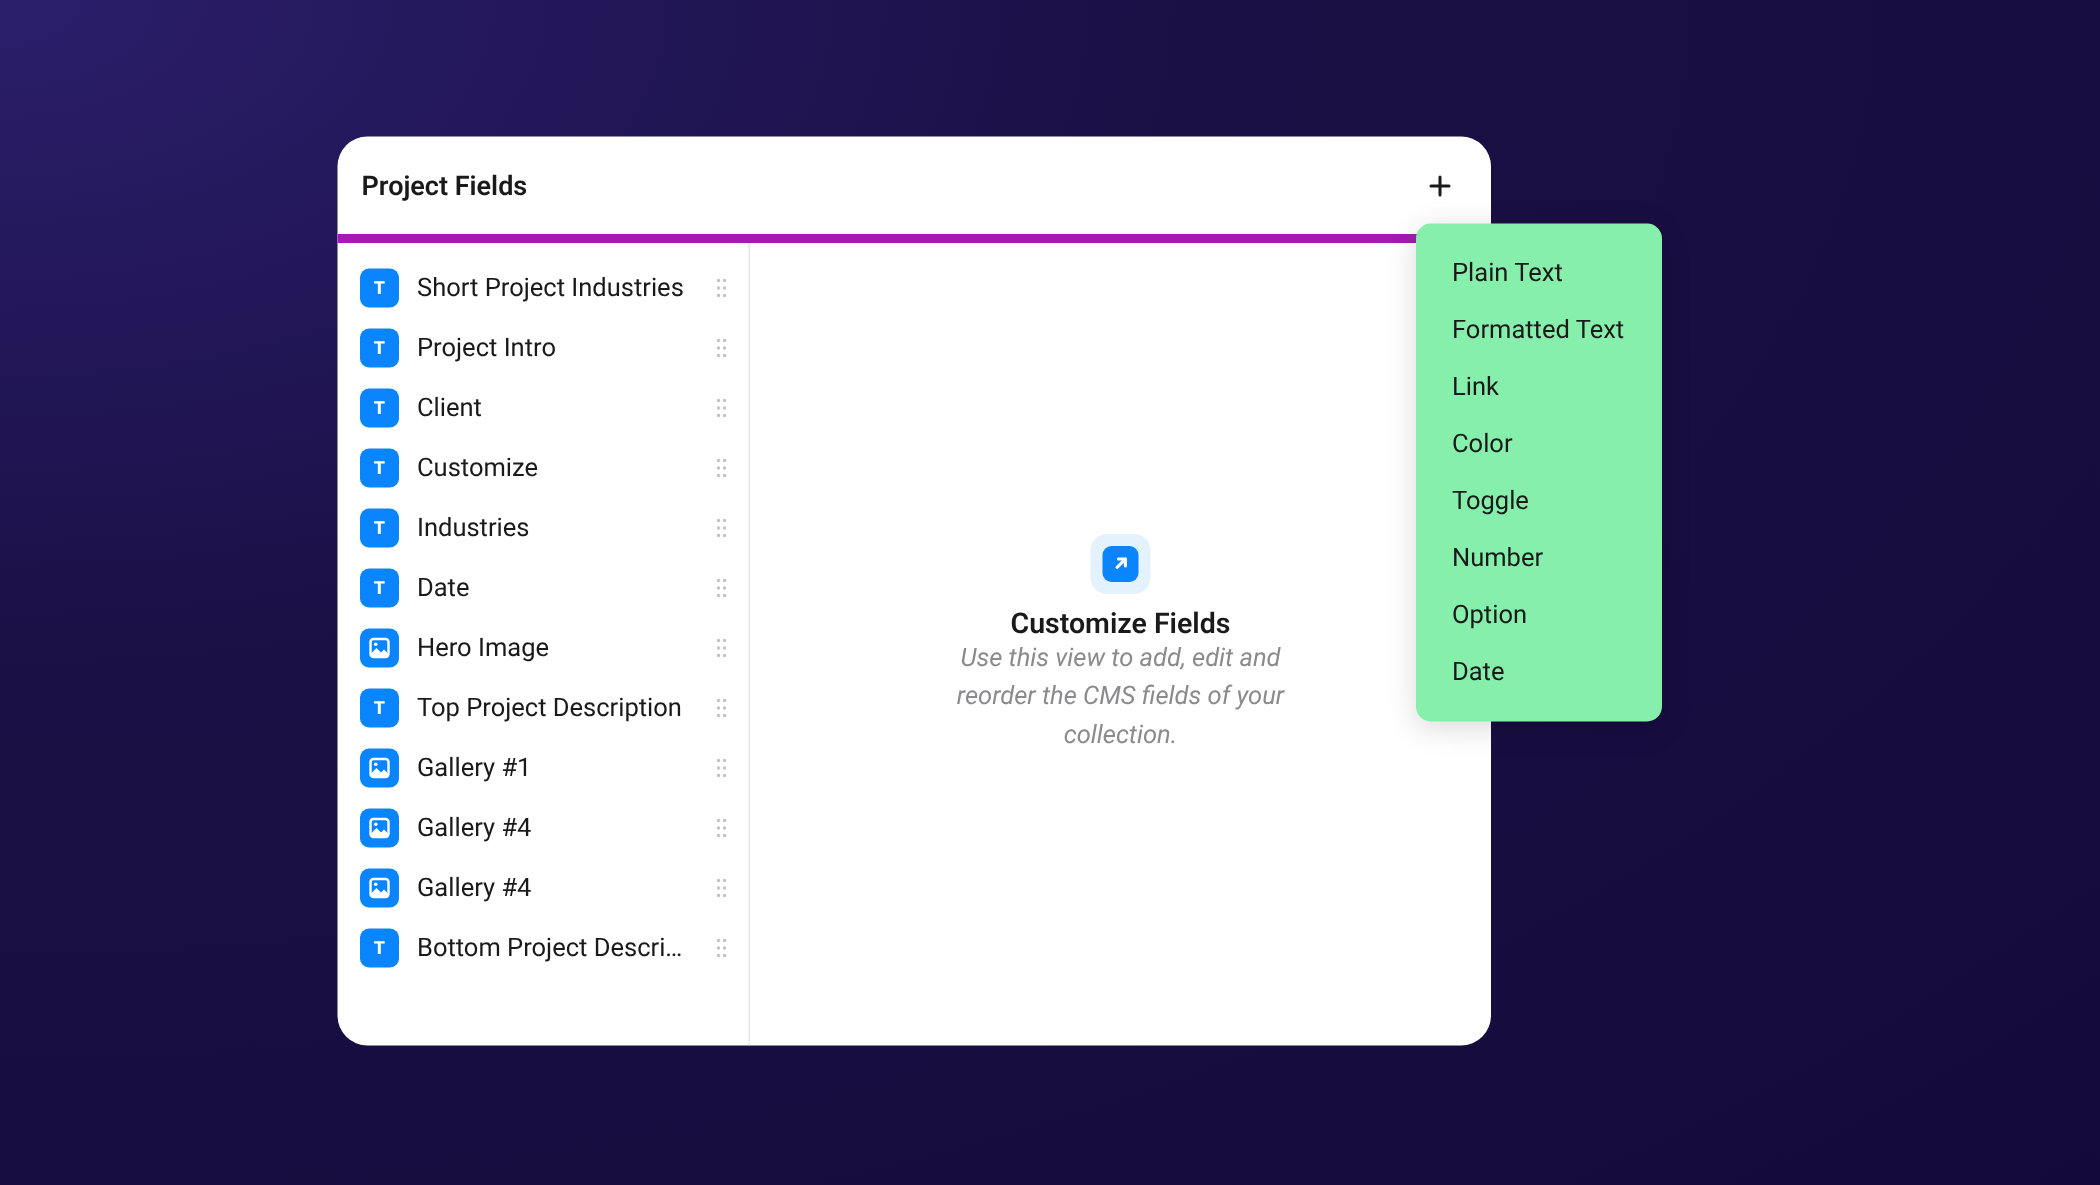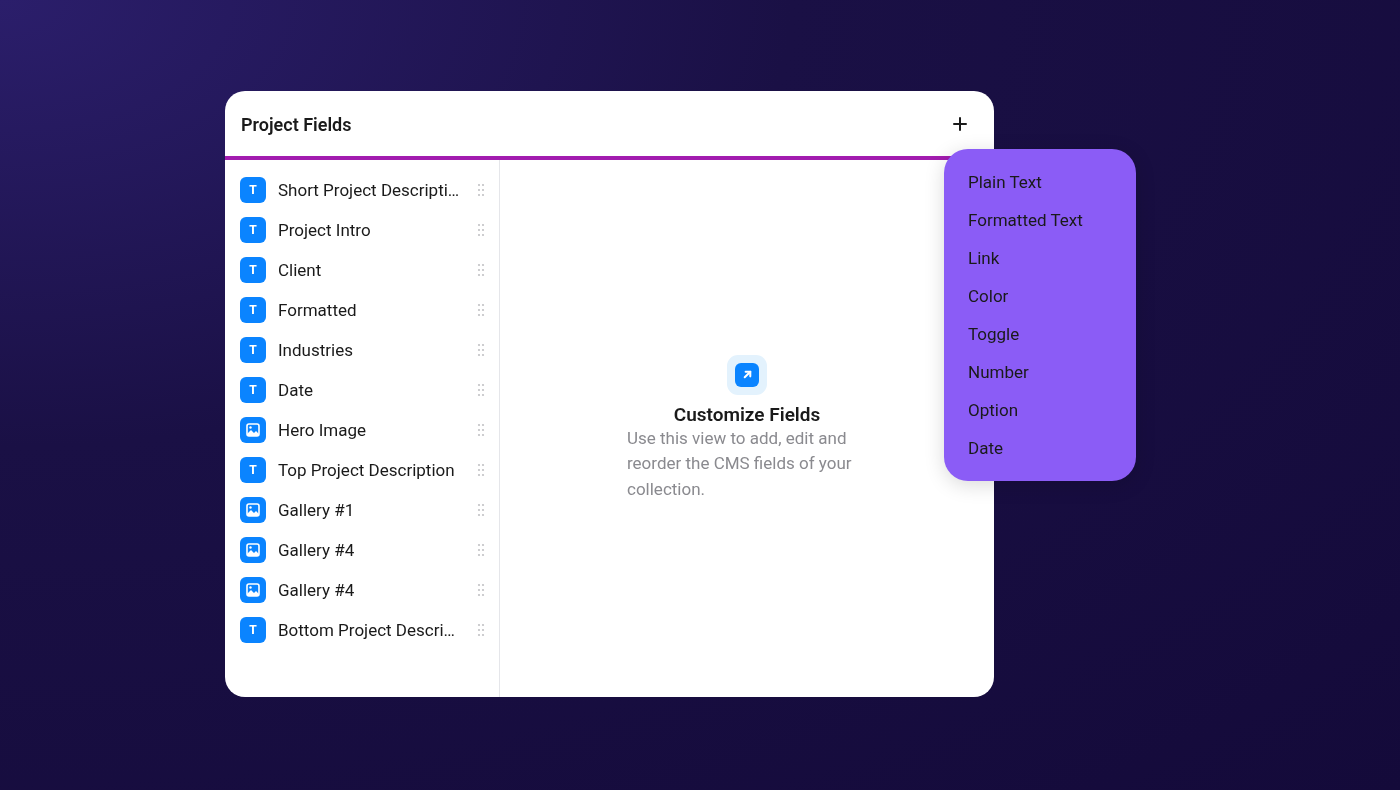--- a/index.html
+++ b/index.html
@@ -28,7 +28,7 @@
   align-items: center;
   justify-content: space-between;
   padding: 19px 20px 18px 16px;
-  border-bottom: 4px solid #a21caf;
+  border-bottom: 6px solid #a21caf;
 }
 .panel-title {
   font-size: 18px;

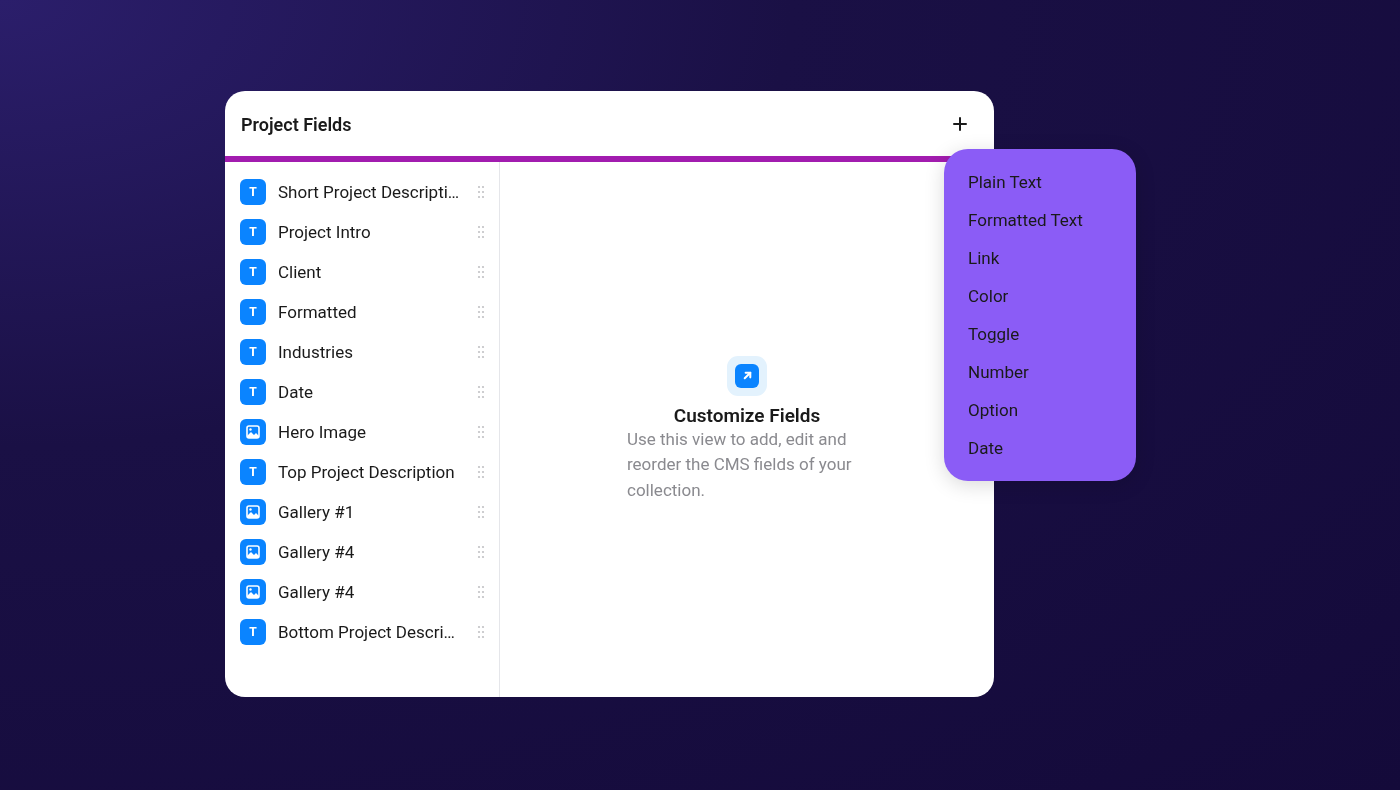--- a/index.html
+++ b/index.html
@@ -178,7 +178,7 @@
           <div class="field-icon">
             <span class="text-glyph">T</span>
           </div>
-          <div class="field-label">Short Project Description</div>
+          <div class="field-label">Short Project Industries</div>
           <div class="drag-handle">
             <svg width="8" height="14" viewBox="0 0 8 14" fill="currentColor">
               <circle cx="2" cy="2" r="1.1"></circle>

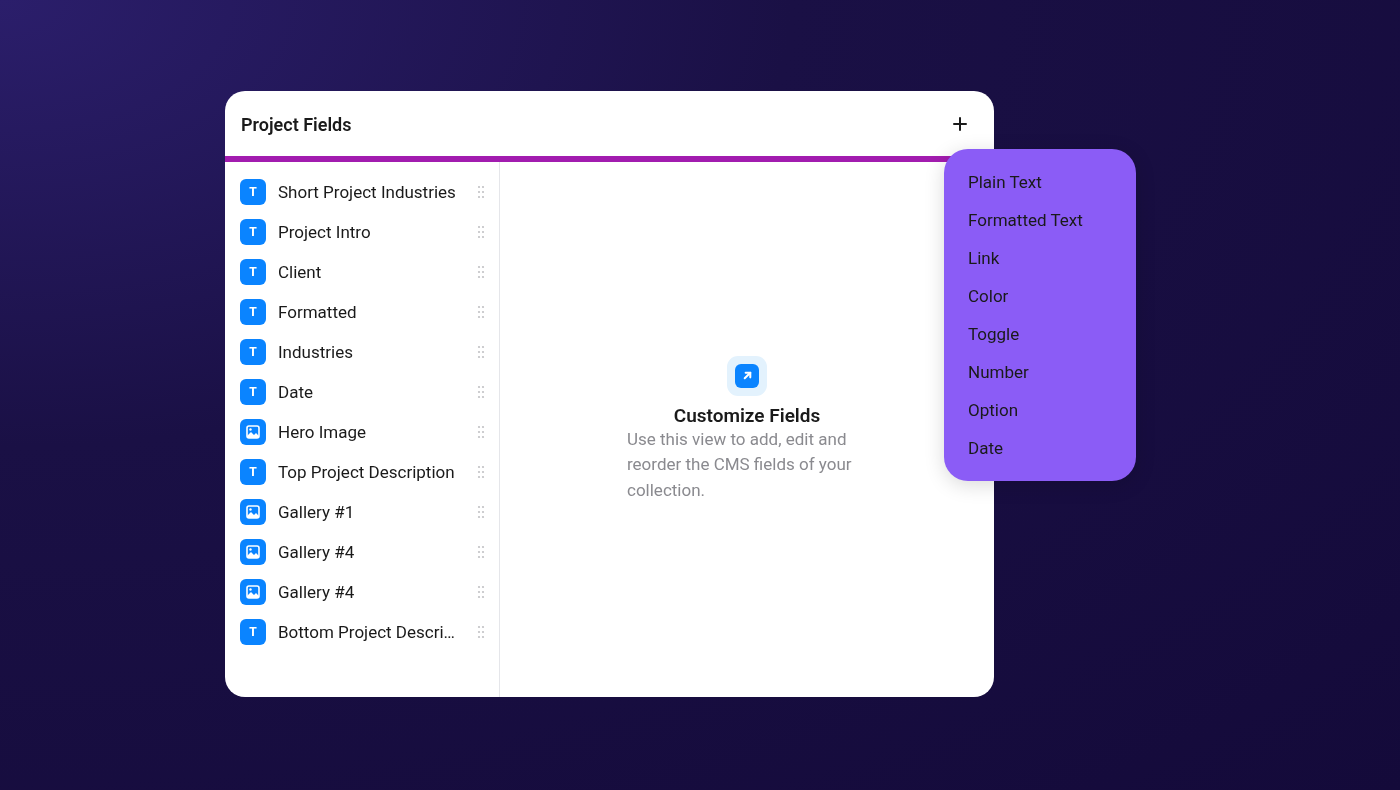--- a/index.html
+++ b/index.html
@@ -136,9 +136,9 @@
   position: absolute;
   left: 944px;
   top: 149px;
-  width: 192px;
-  background: #8b5cf6;
-  border-radius: 24px;
+  width: 164px;
+  background: #86efac;
+  border-radius: 10px;
   box-shadow: 0 4px 20px rgba(0,0,0,0.15);
   padding: 14px;
 }

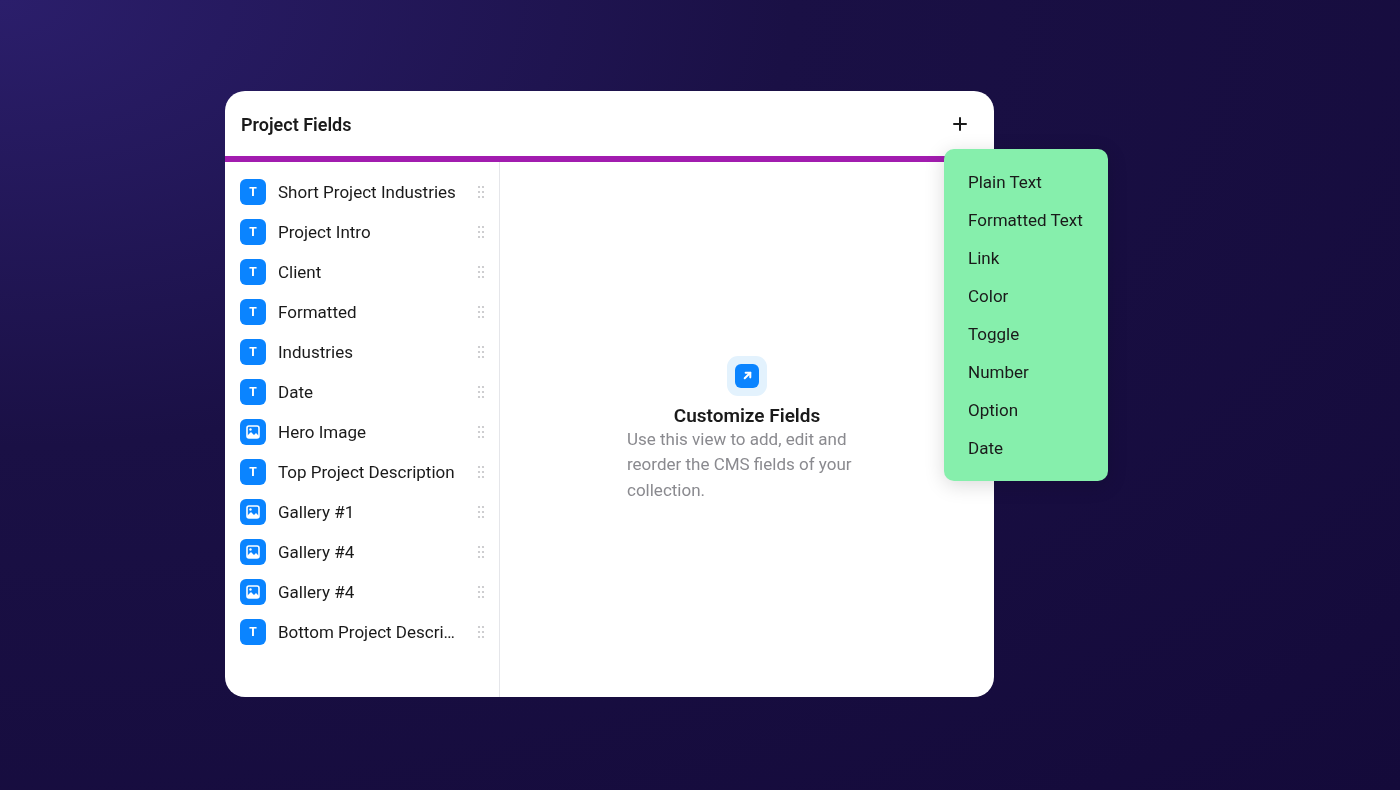--- a/index.html
+++ b/index.html
@@ -226,7 +226,7 @@
           <div class="field-icon">
             <span class="text-glyph">T</span>
           </div>
-          <div class="field-label">Formatted</div>
+          <div class="field-label">Customize</div>
           <div class="drag-handle">
             <svg width="8" height="14" viewBox="0 0 8 14" fill="currentColor">
               <circle cx="2" cy="2" r="1.1"></circle>

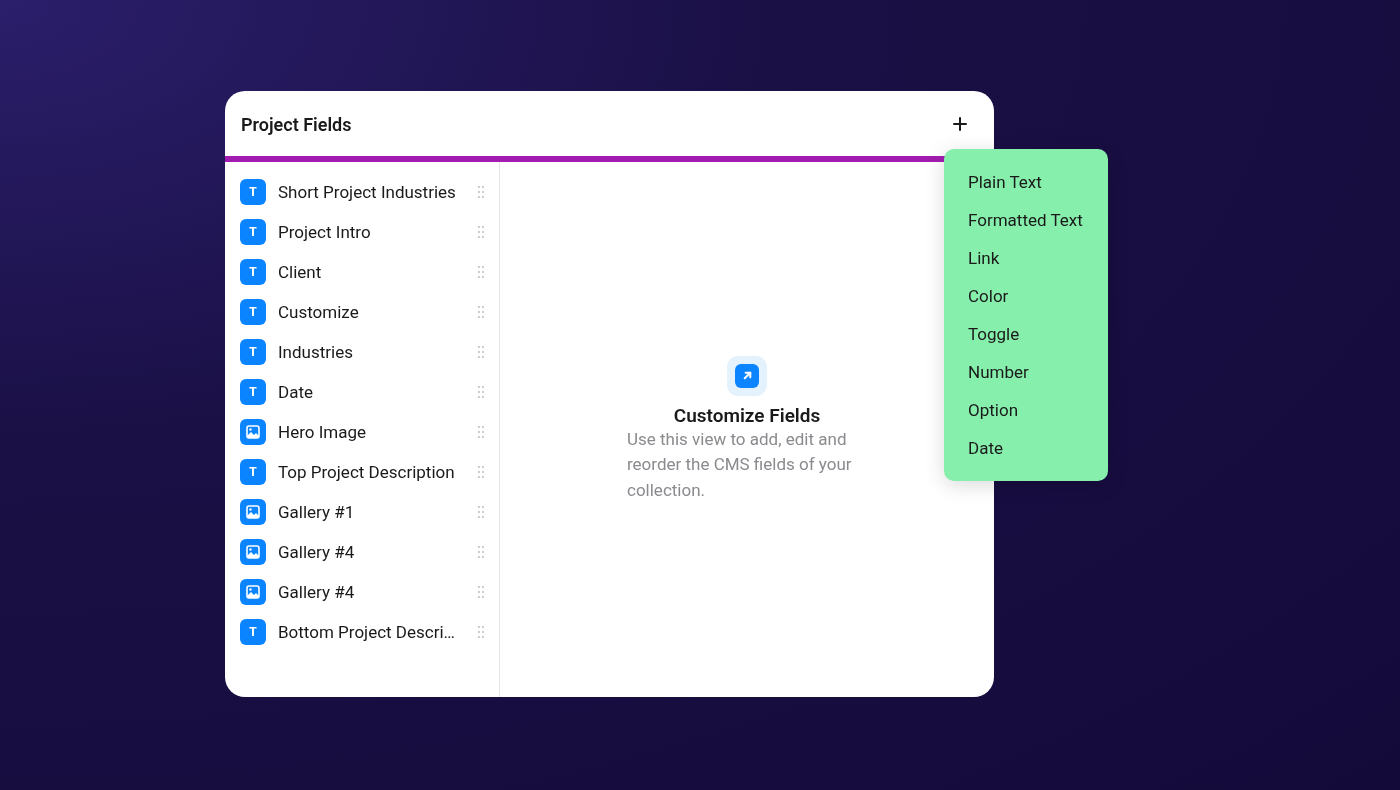--- a/index.html
+++ b/index.html
@@ -128,9 +128,10 @@
 .content-desc {
   font-size: 17px;
   color: #8a8a8f;
-  text-align: left;
+  text-align: center;
   line-height: 1.5;
   max-width: 240px;
+  font-style: italic;
 }
 .popover {
   position: absolute;

